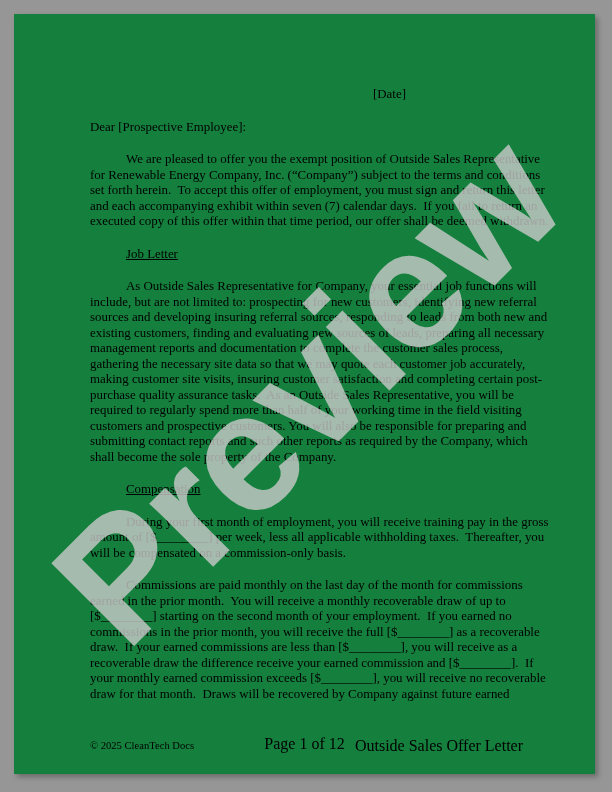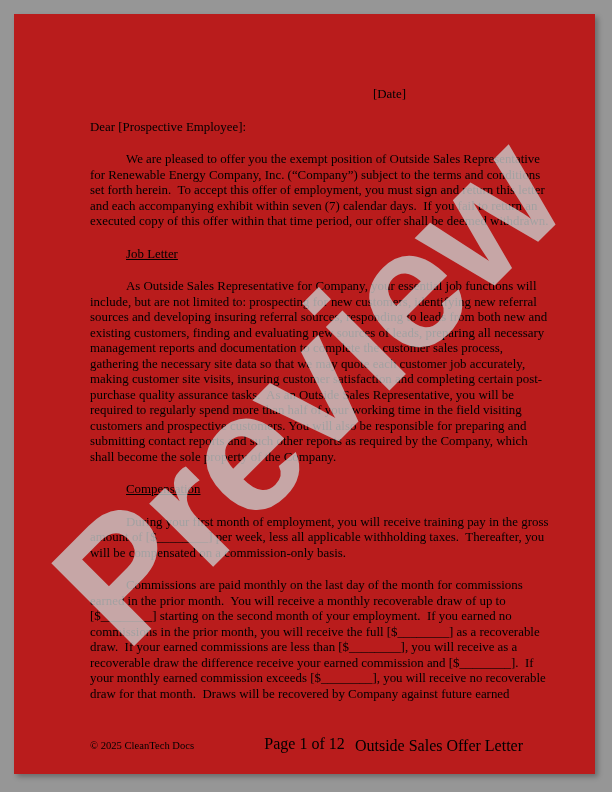--- a/index.html
+++ b/index.html
@@ -18,7 +18,7 @@
     position: absolute;
     left: 14px; top: 14px;
     width: 581px; height: 760px;
-    background: #b91c1c;
+    background: #15803d;
     box-shadow: 3px 3px 5px rgba(0,0,0,0.28);
     overflow: hidden;
   }

